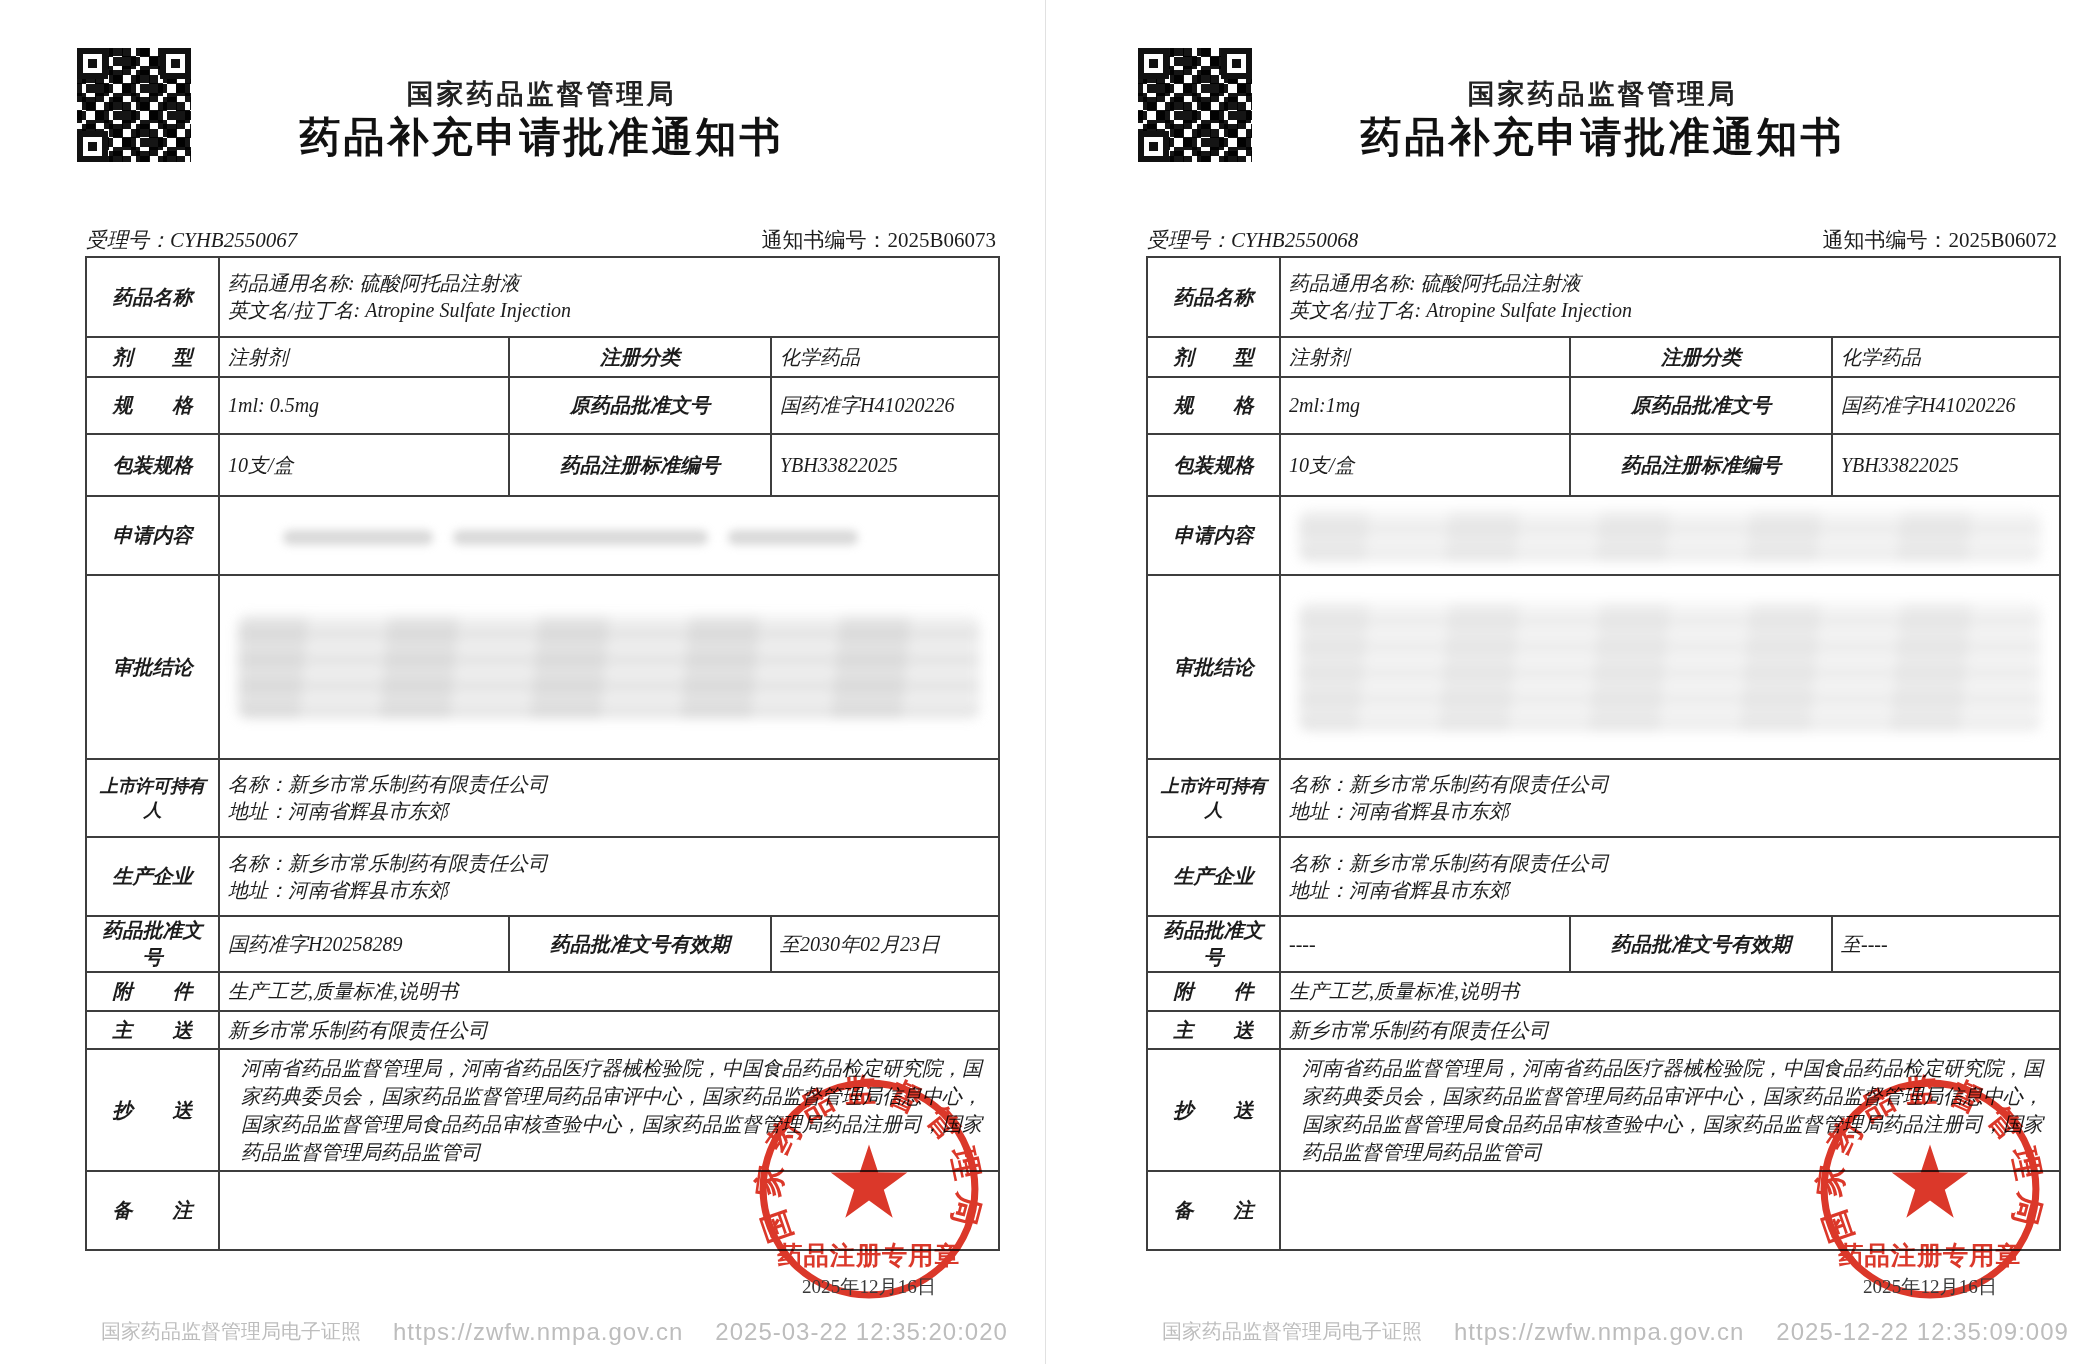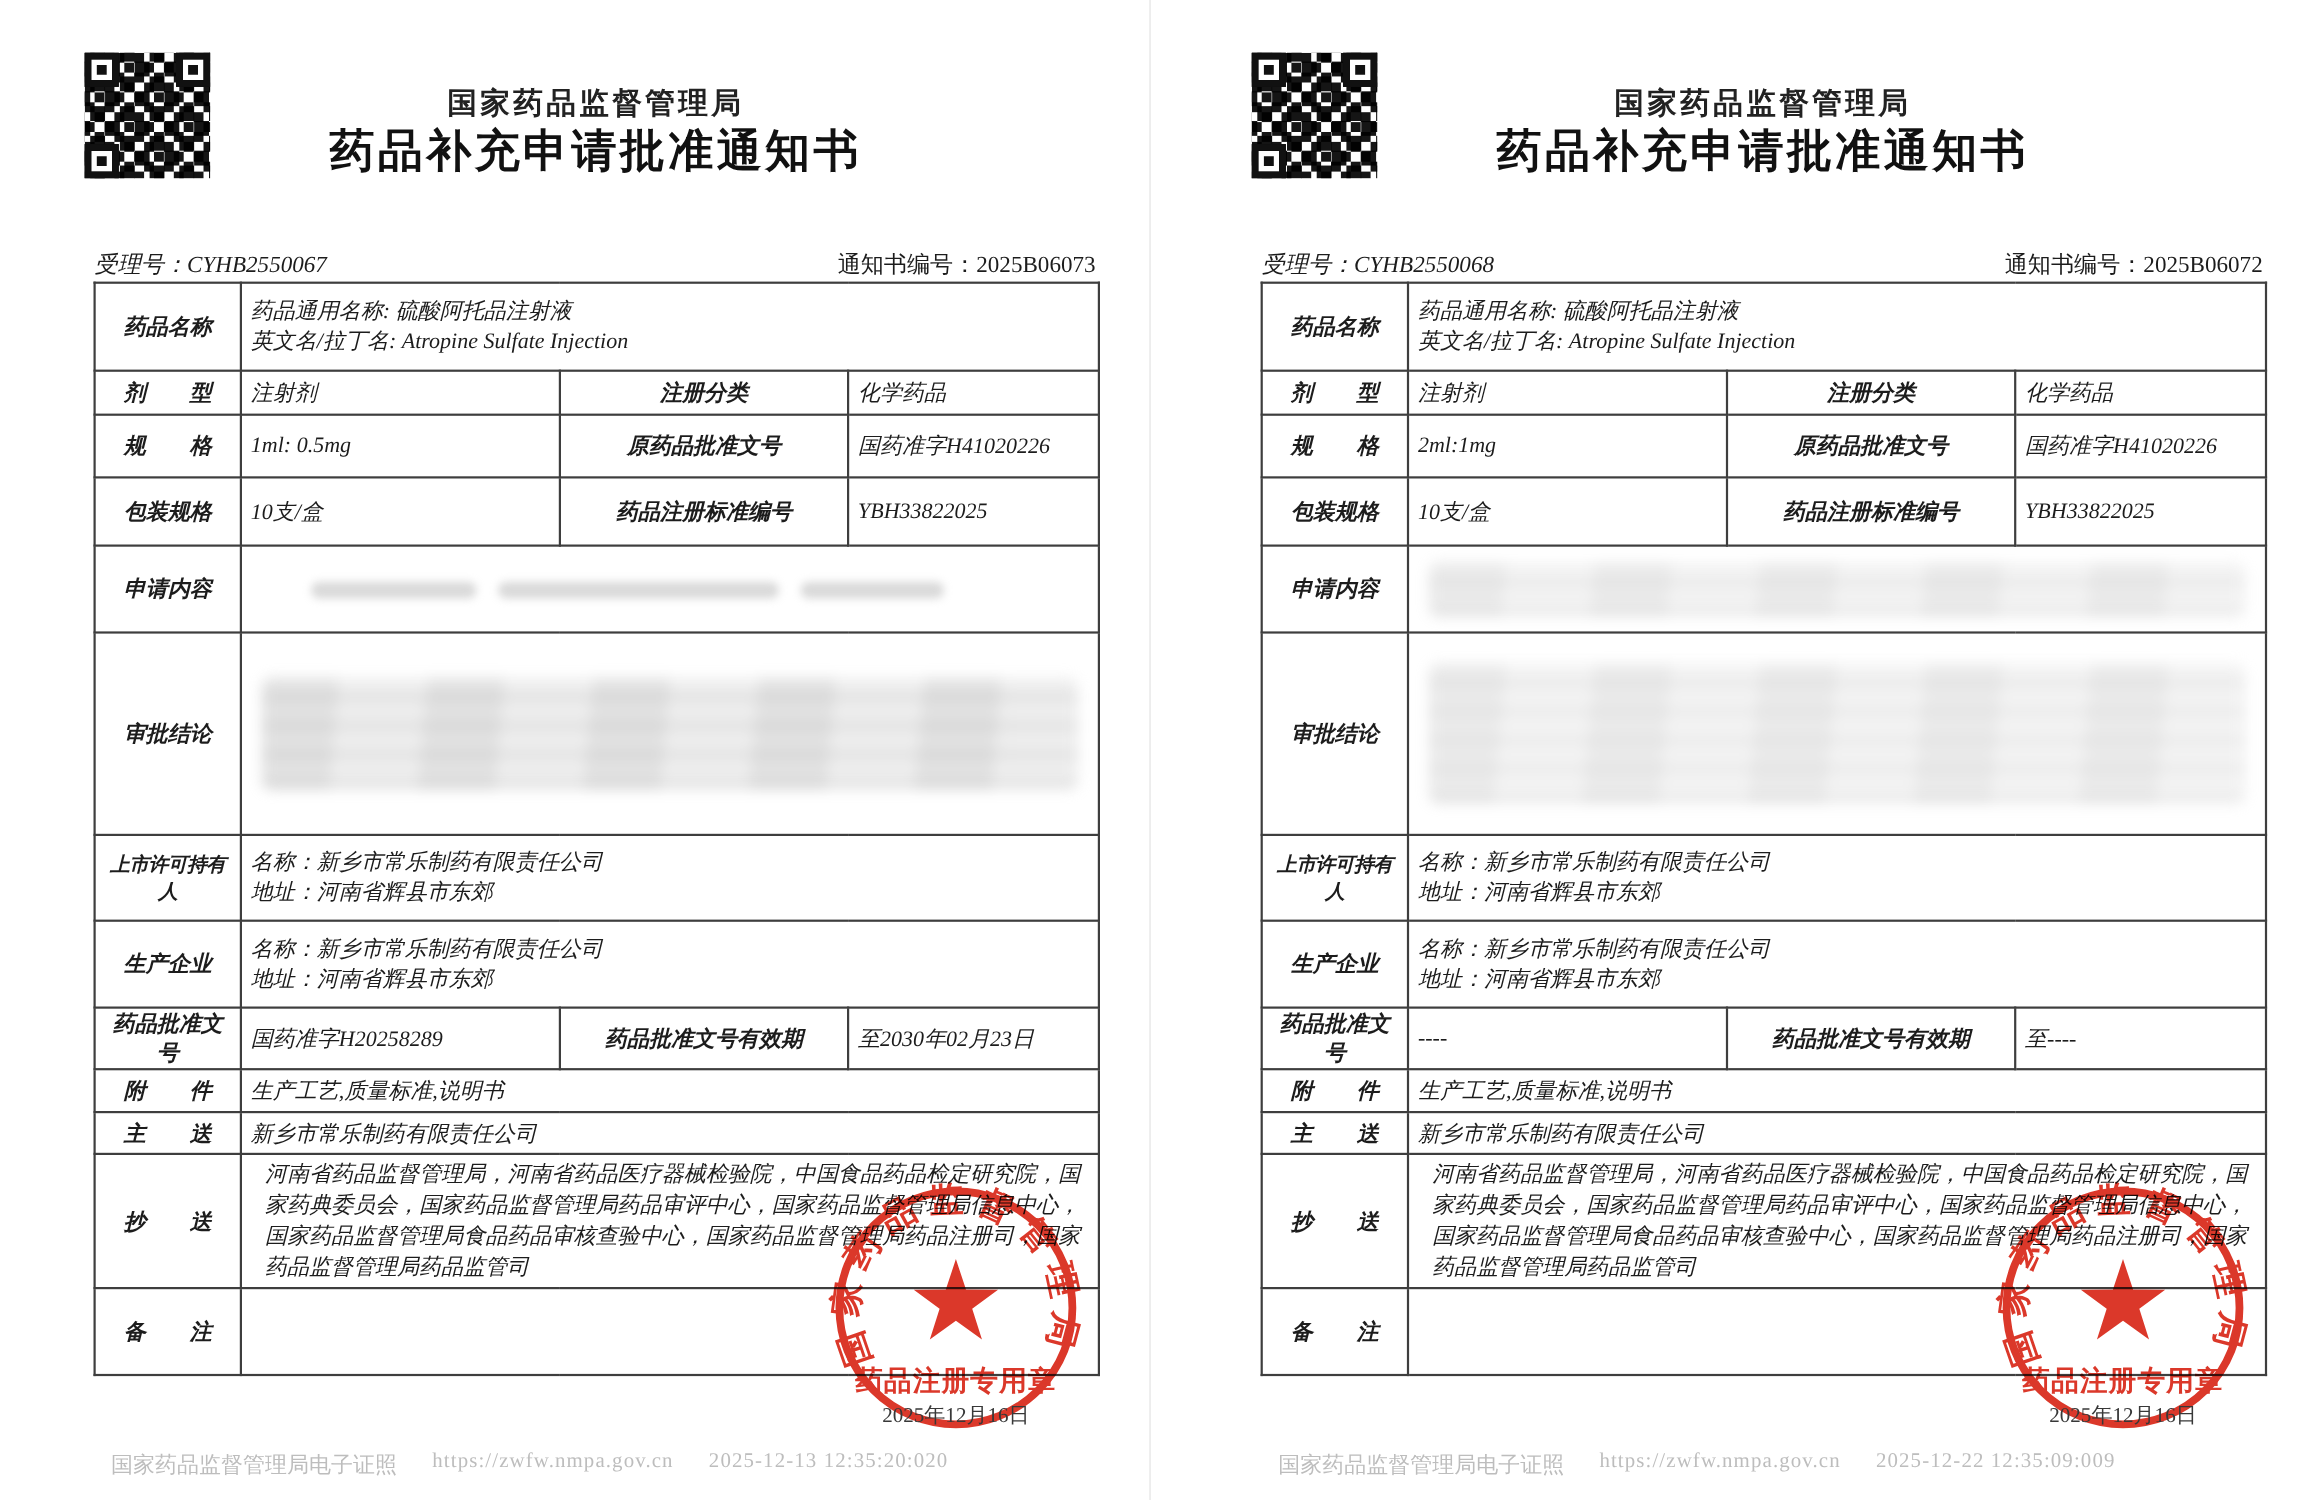--- a/index.html
+++ b/index.html
@@ -66,8 +66,8 @@
   
   .footer { position:absolute; top:1318px; left:16px; width:897px;
     color:#bdbdbd; font-size:20px; white-space:nowrap; display:flex; gap:32px; }
-  .footer .lat { font-family:Liberation Serif, serif;
-    font-size:19px; letter-spacing:1px; }
+  .footer .lat { font-family:Liberation Sans, sans-serif;
+    font-size:24px; letter-spacing:1px; }
 
   .cc-text { line-height:28px; text-align:justify; text-justify:inter-ideograph;
     padding:4px 8px 4px 13px; display:block; font-size:20px; }

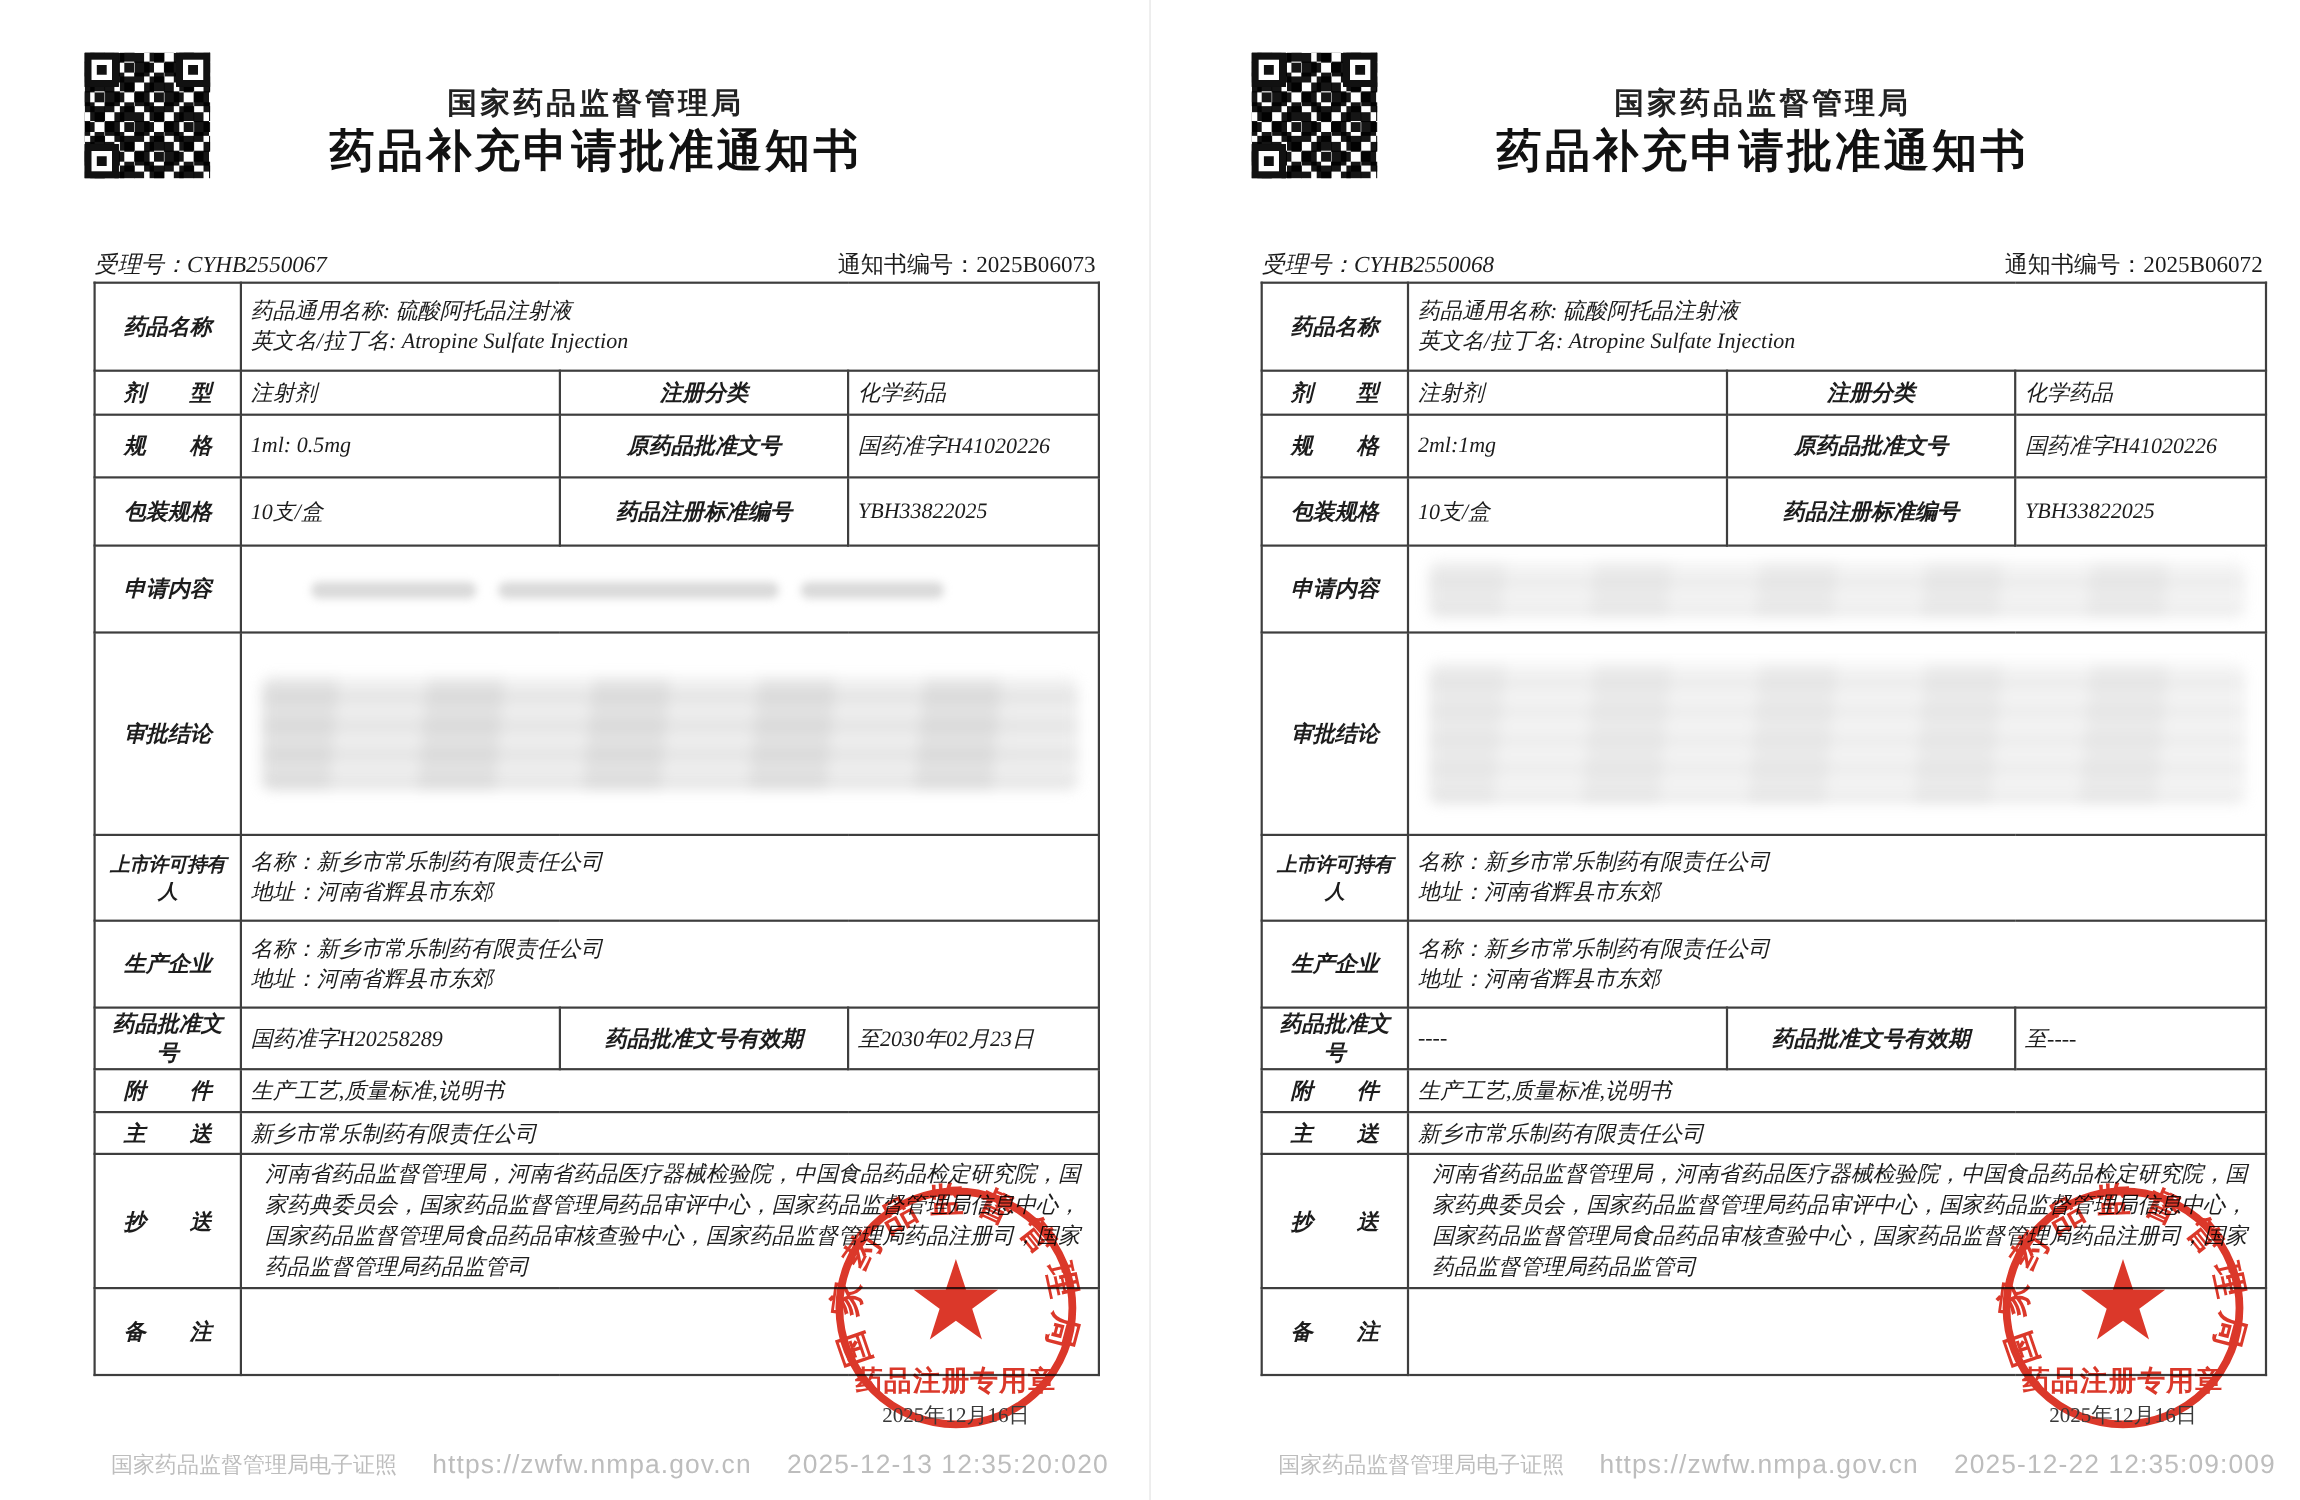--- a/index.html
+++ b/index.html
@@ -192,7 +192,7 @@
       <div class="footer">
         <span>国家药品监督管理局电子证照</span>
         <span class="lat">https://zwfw.nmpa.gov.cn</span>
-        <span class="lat">2025-12-13 12:35:20:020</span>
+        <span class="lat">2025-03-22 12:35:20:020</span>
       </div>
     </div>
   </div>

